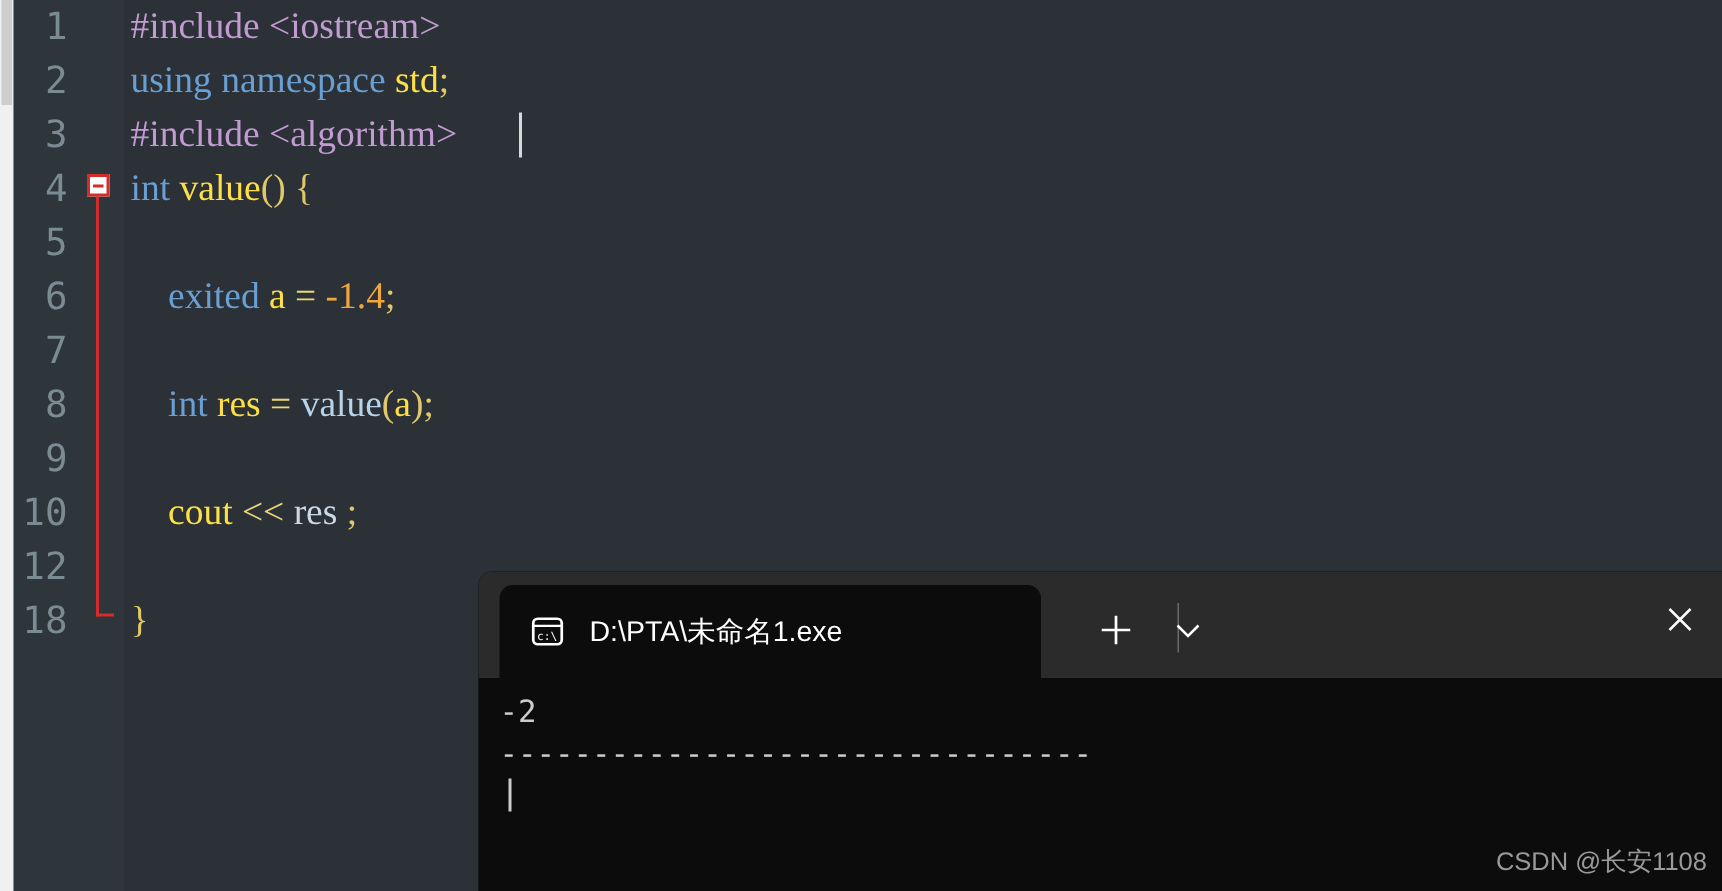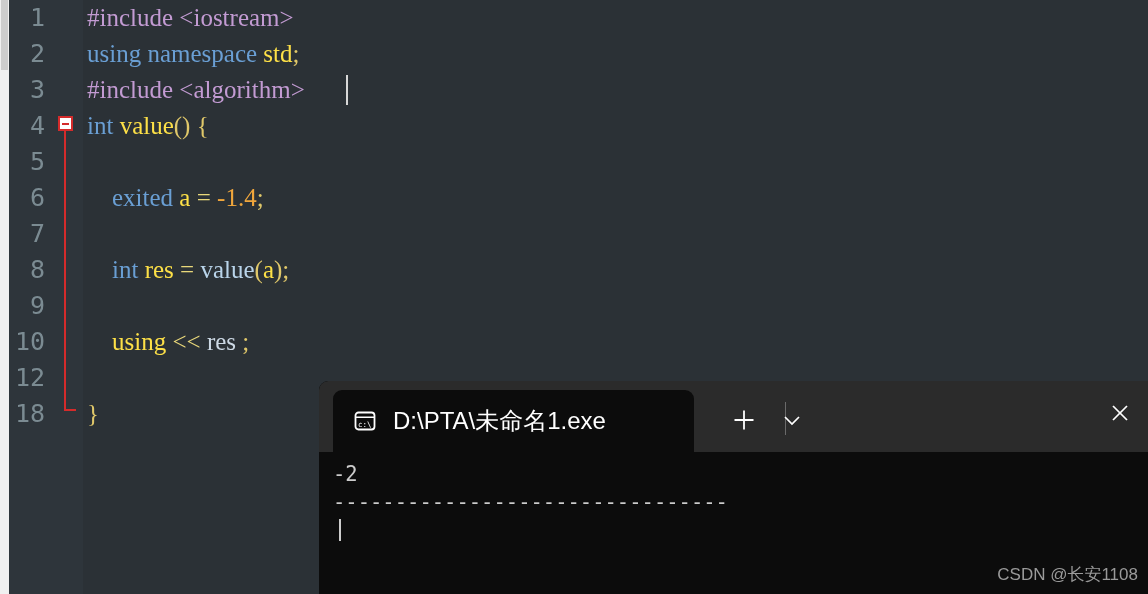--- a/index.html
+++ b/index.html
@@ -202,7 +202,7 @@
       <div class="code-line"><span class="t-id"></span></div>
       <div class="code-line"><span class="t-kw">    int </span><span class="t-id">res</span><span class="t-id"> </span><span class="t-op">=</span><span class="t-id"> </span><span class="t-fn">value</span><span class="t-punc">(</span><span class="t-id">a</span><span class="t-punc">)</span><span class="t-punc">;</span></div>
       <div class="code-line"><span class="t-id"></span></div>
-      <div class="code-line"><span class="t-id">    using</span><span class="t-id"> </span><span class="t-op">&lt;&lt;</span><span class="t-id"> </span><span class="t-var">res</span><span class="t-id"> </span><span class="t-punc">;</span></div>
+      <div class="code-line"><span class="t-id">    cout</span><span class="t-id"> </span><span class="t-op">&lt;&lt;</span><span class="t-id"> </span><span class="t-var">res</span><span class="t-id"> </span><span class="t-punc">;</span></div>
       <div class="code-line"><span class="t-id"></span></div>
       <div class="code-line"><span class="t-punc">}</span></div>
     </div>

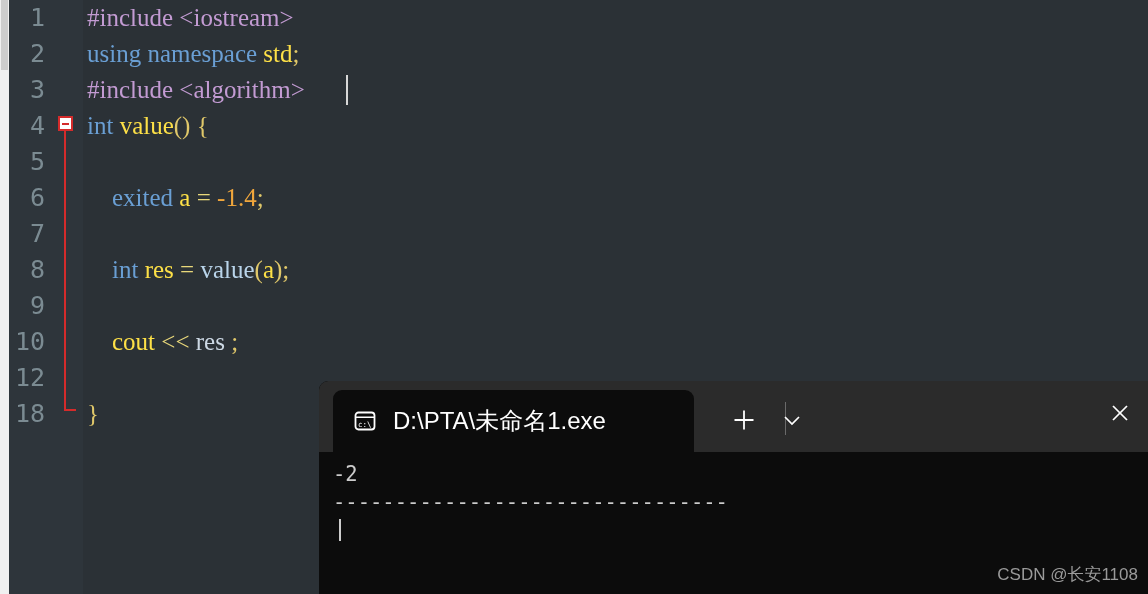--- a/index.html
+++ b/index.html
@@ -103,7 +103,7 @@
   #tab-title {
     margin-left: 15px; color: #ffffff;
     font-family: "Liberation Sans", sans-serif;
-    font-size: 24px; white-space: nowrap;
+    font-size: 19px; white-space: nowrap;
   }
   #tab-close {
     position: absolute; right: 14px; top: 18px;

